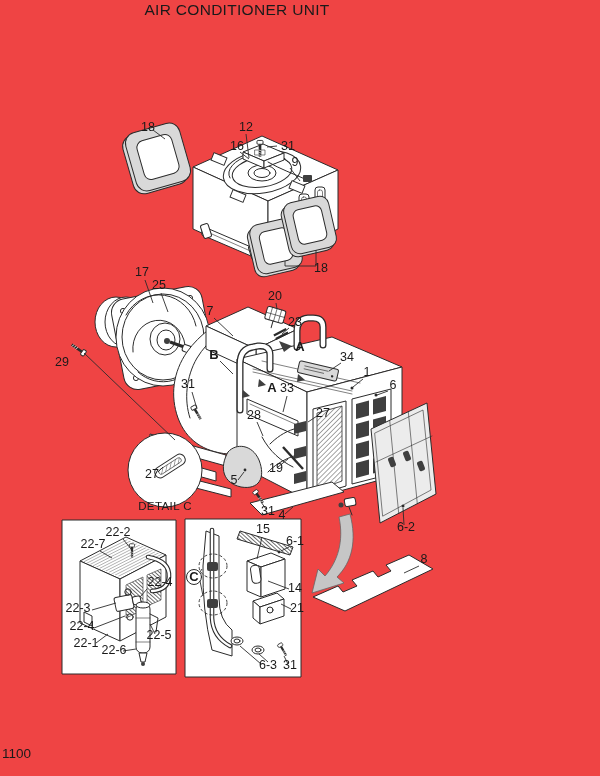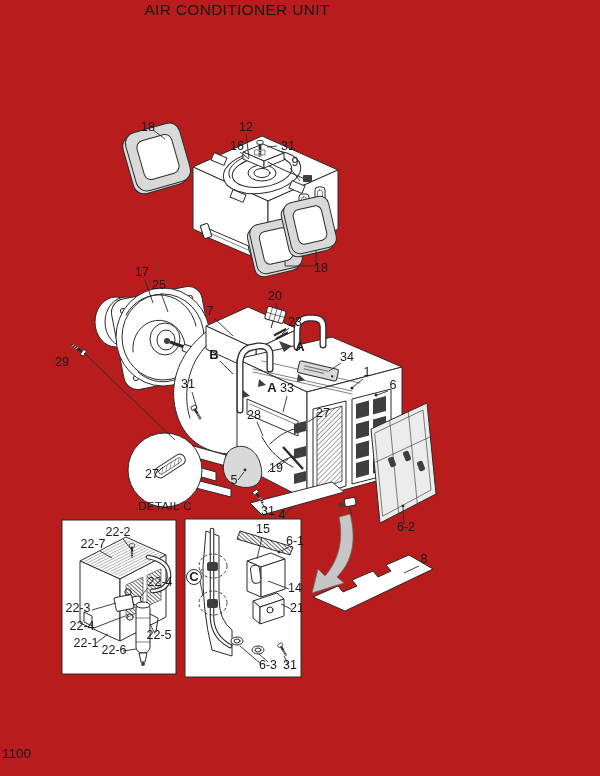--- a/index.html
+++ b/index.html
@@ -3,7 +3,7 @@
 <meta charset="utf-8">
 <style>
   html,body{margin:0;padding:0;background:#fff;}
-  #page{position:relative;width:600px;height:776px;background:#b91c1c;overflow:hidden;}
+  #page{position:relative;width:600px;height:776px;background:#ef4444;overflow:hidden;}
   svg text{font-family:"Liberation Sans",sans-serif;fill:#1a1a1a;}
   .title{font-size:15.5px;text-anchor:middle;letter-spacing:.3px;}
   .callout{font-size:12.5px;text-anchor:middle;}

